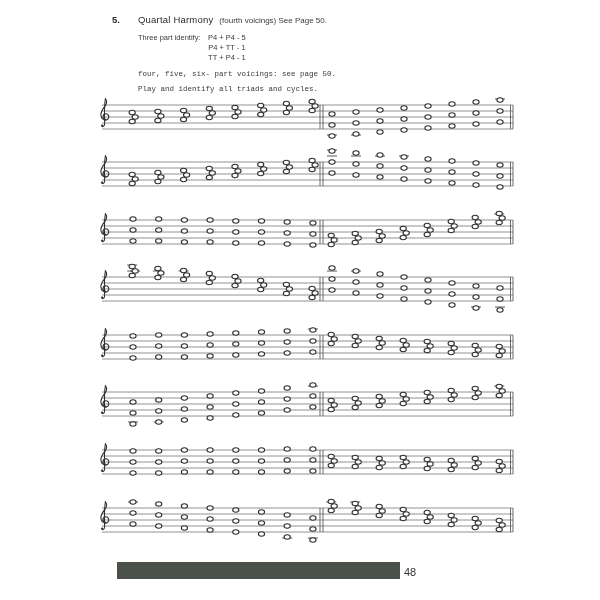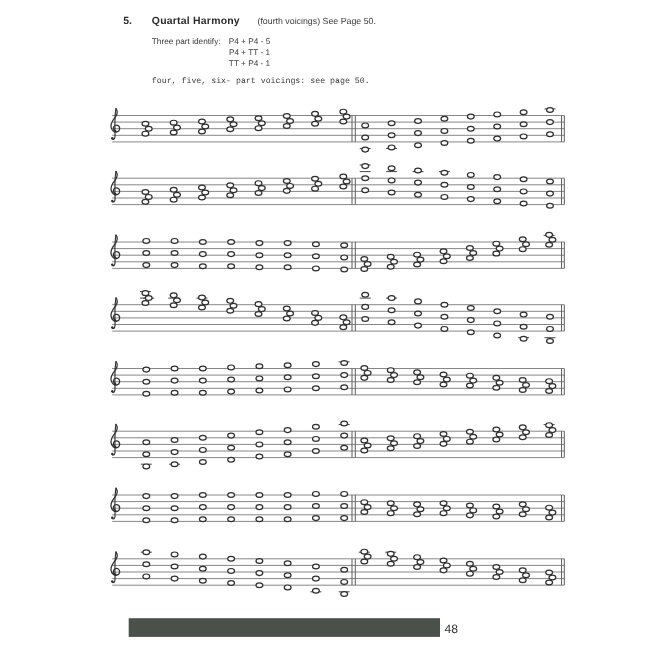--- a/index.html
+++ b/index.html
@@ -12,7 +12,7 @@
   .header{position:absolute;top:14px;left:112px;width:400px;}
   .title-row{display:flex;align-items:baseline;gap:4px;}
   .item-no{font-weight:bold;font-size:9.5px;width:22px;}
-  .title{font-weight:bold;font-size:9.5px;letter-spacing:0.2px;}
+  .title{font-weight:normal;font-size:9.5px;letter-spacing:0.2px;}
   .subtitle{font-size:8px;color:#3a3a3a;margin-left:12px;}
   .voicing-block{display:flex;margin-top:8px;margin-left:26px;font-size:7.5px;color:#3a3a3a;}
   .voicing-label{width:70px;}

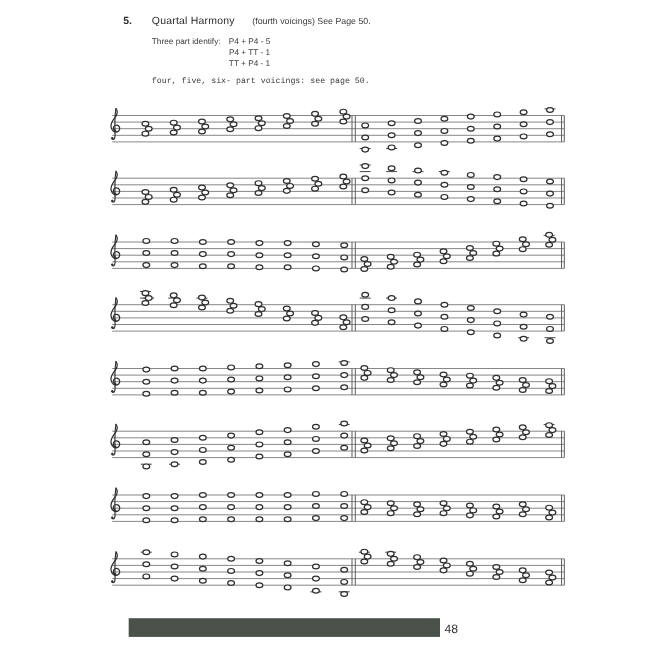--- a/index.html
+++ b/index.html
@@ -13,7 +13,7 @@
   .title-row{display:flex;align-items:baseline;gap:4px;}
   .item-no{font-weight:bold;font-size:9.5px;width:22px;}
   .title{font-weight:normal;font-size:9.5px;letter-spacing:0.2px;}
-  .subtitle{font-size:8px;color:#3a3a3a;margin-left:12px;}
+  .subtitle{font-size:8px;color:#3a3a3a;margin-left:2px;}
   .voicing-block{display:flex;margin-top:8px;margin-left:26px;font-size:7.5px;color:#3a3a3a;}
   .voicing-label{width:70px;}
   .voicing-list{display:flex;flex-direction:column;gap:1px;text-align:center;}

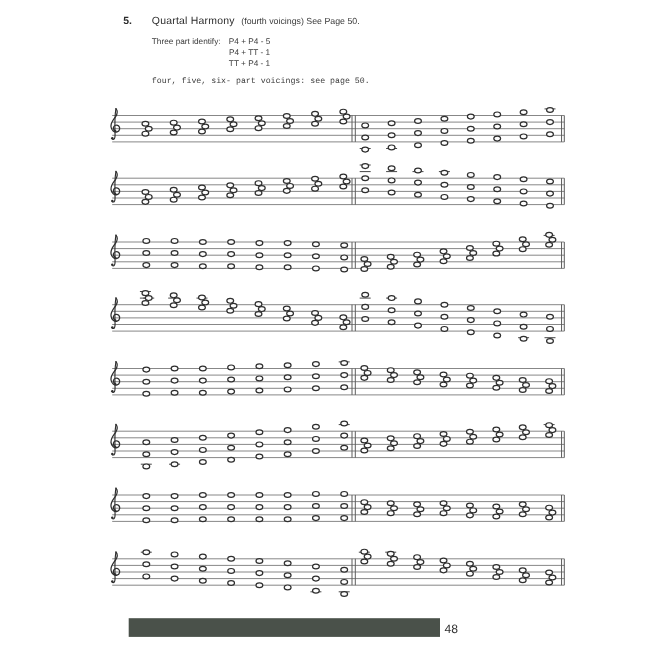--- a/index.html
+++ b/index.html
@@ -45,6 +45,7 @@
       </span>
     </div>
     <div class="note-line">four, five, six- part voicings: see page 50.</div>
+    <div class="note-line second">Play and identify all triads and cycles.</div>
   </div>
 
   <div class="notation" id="notation">

